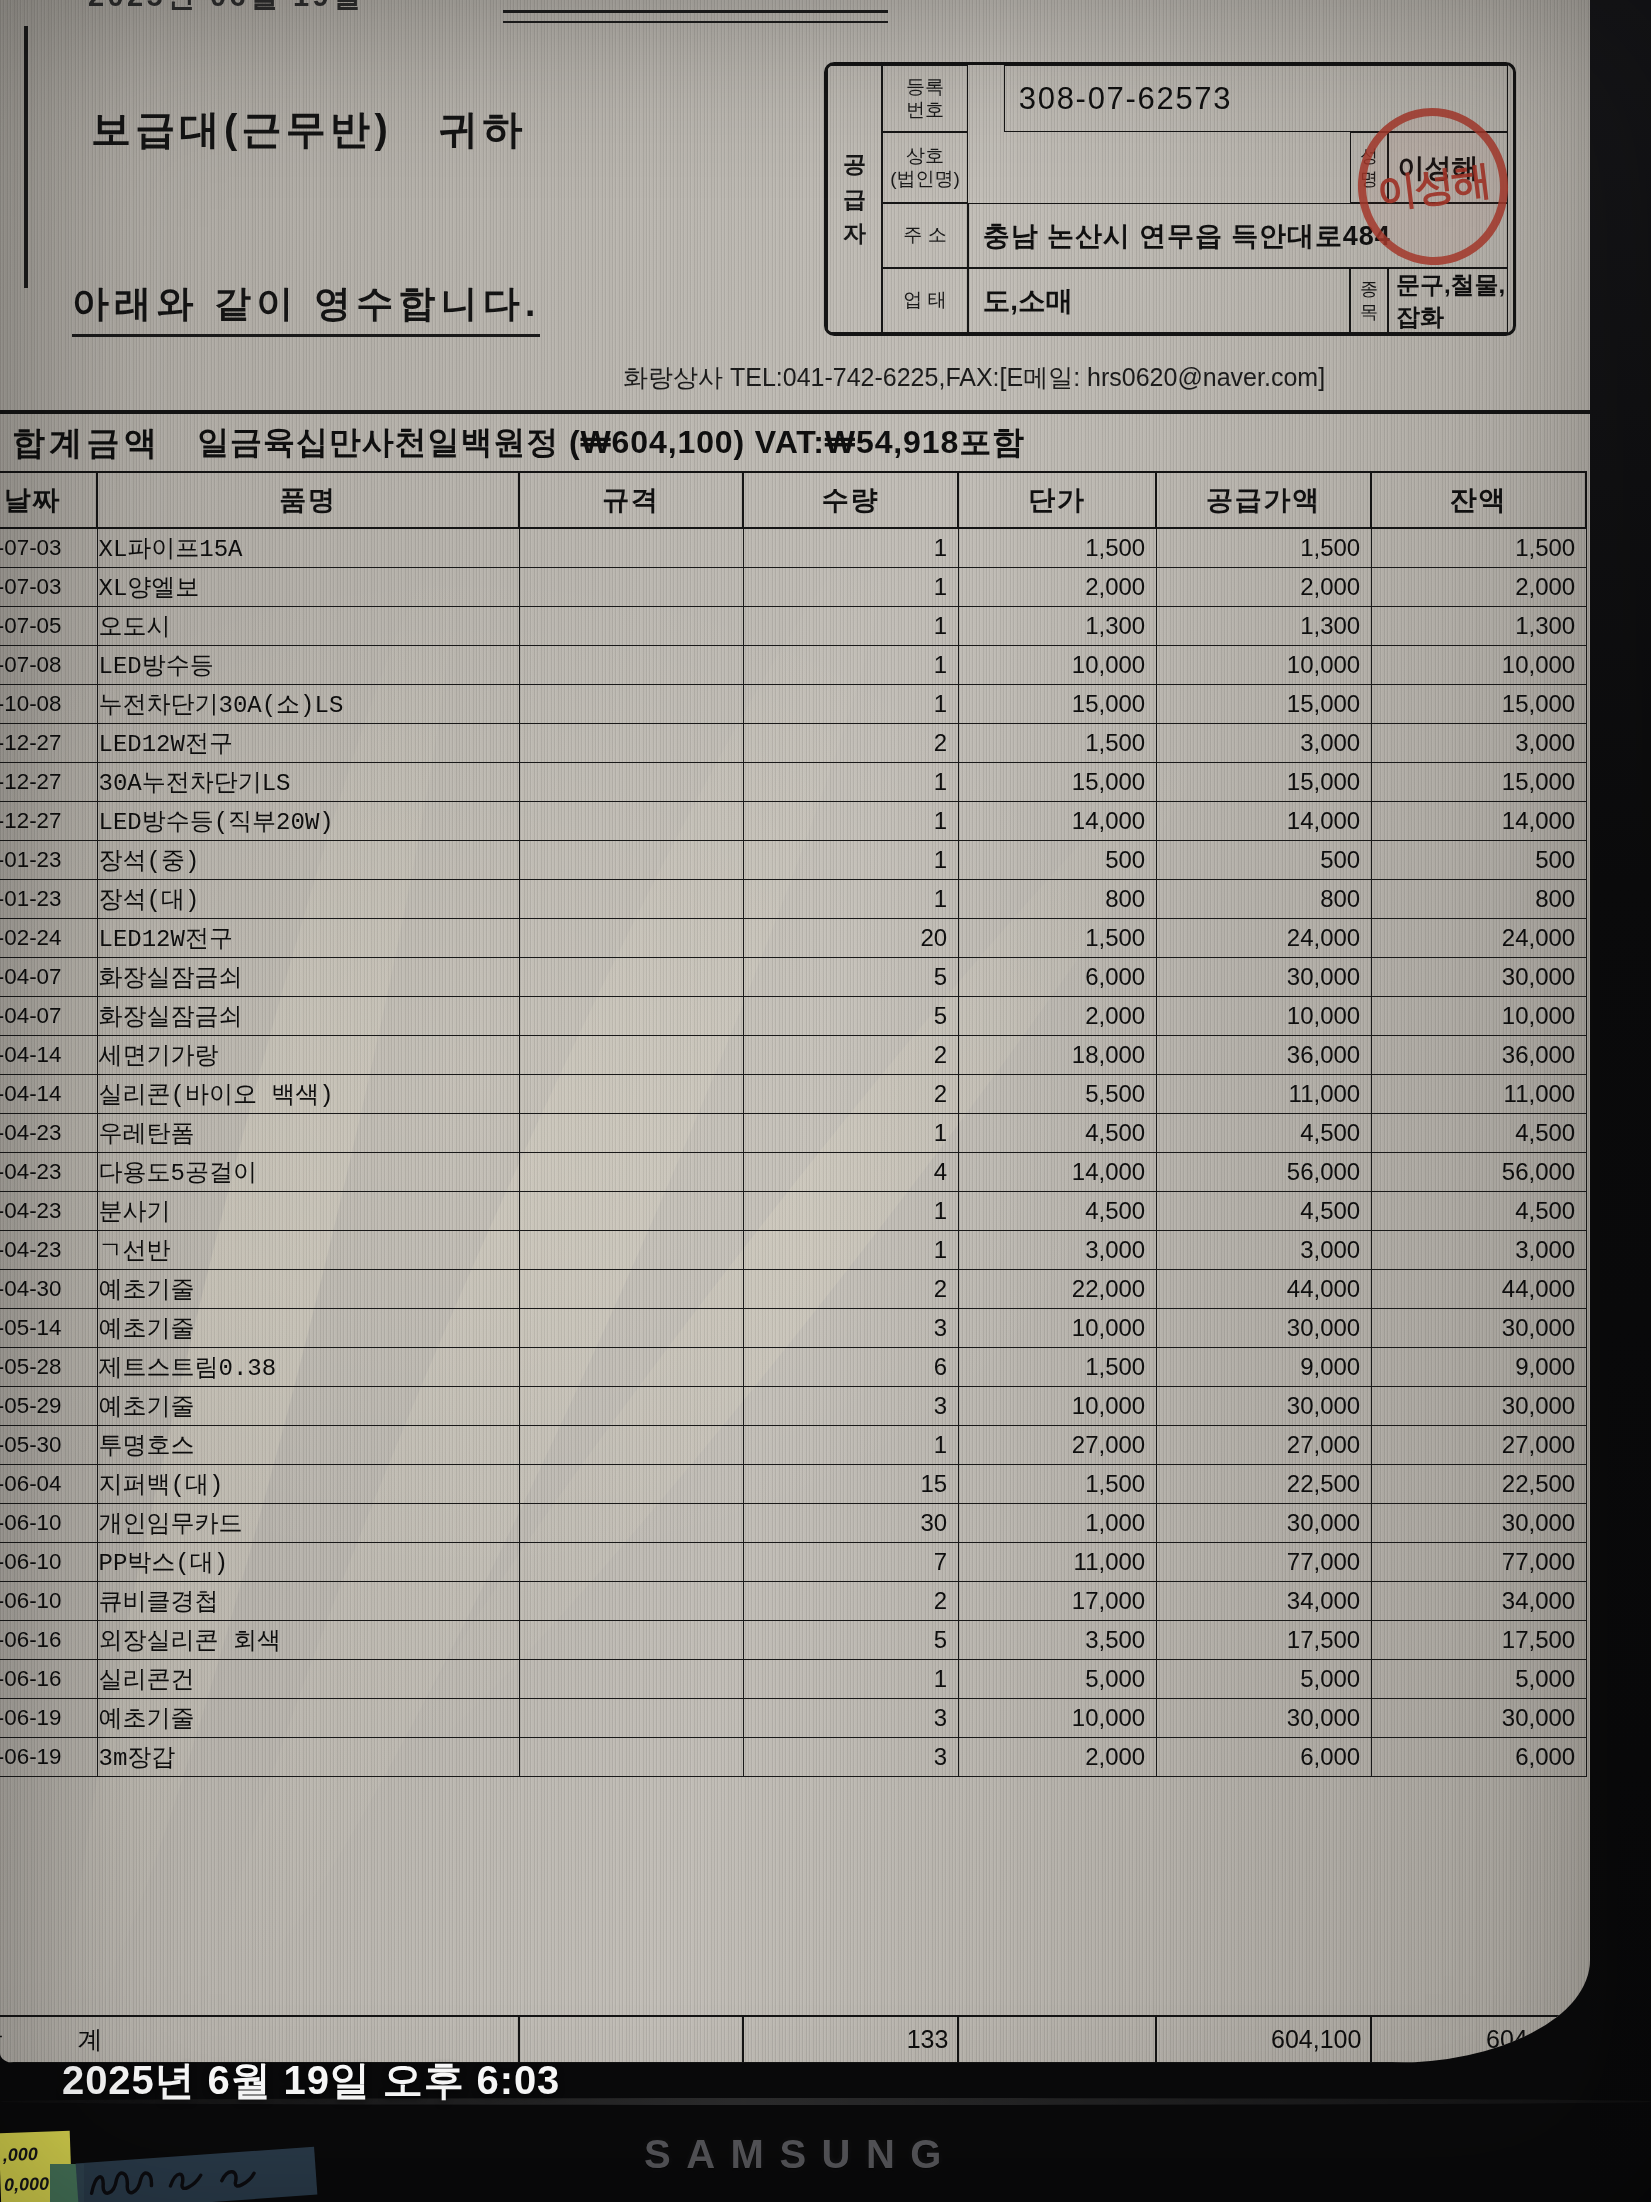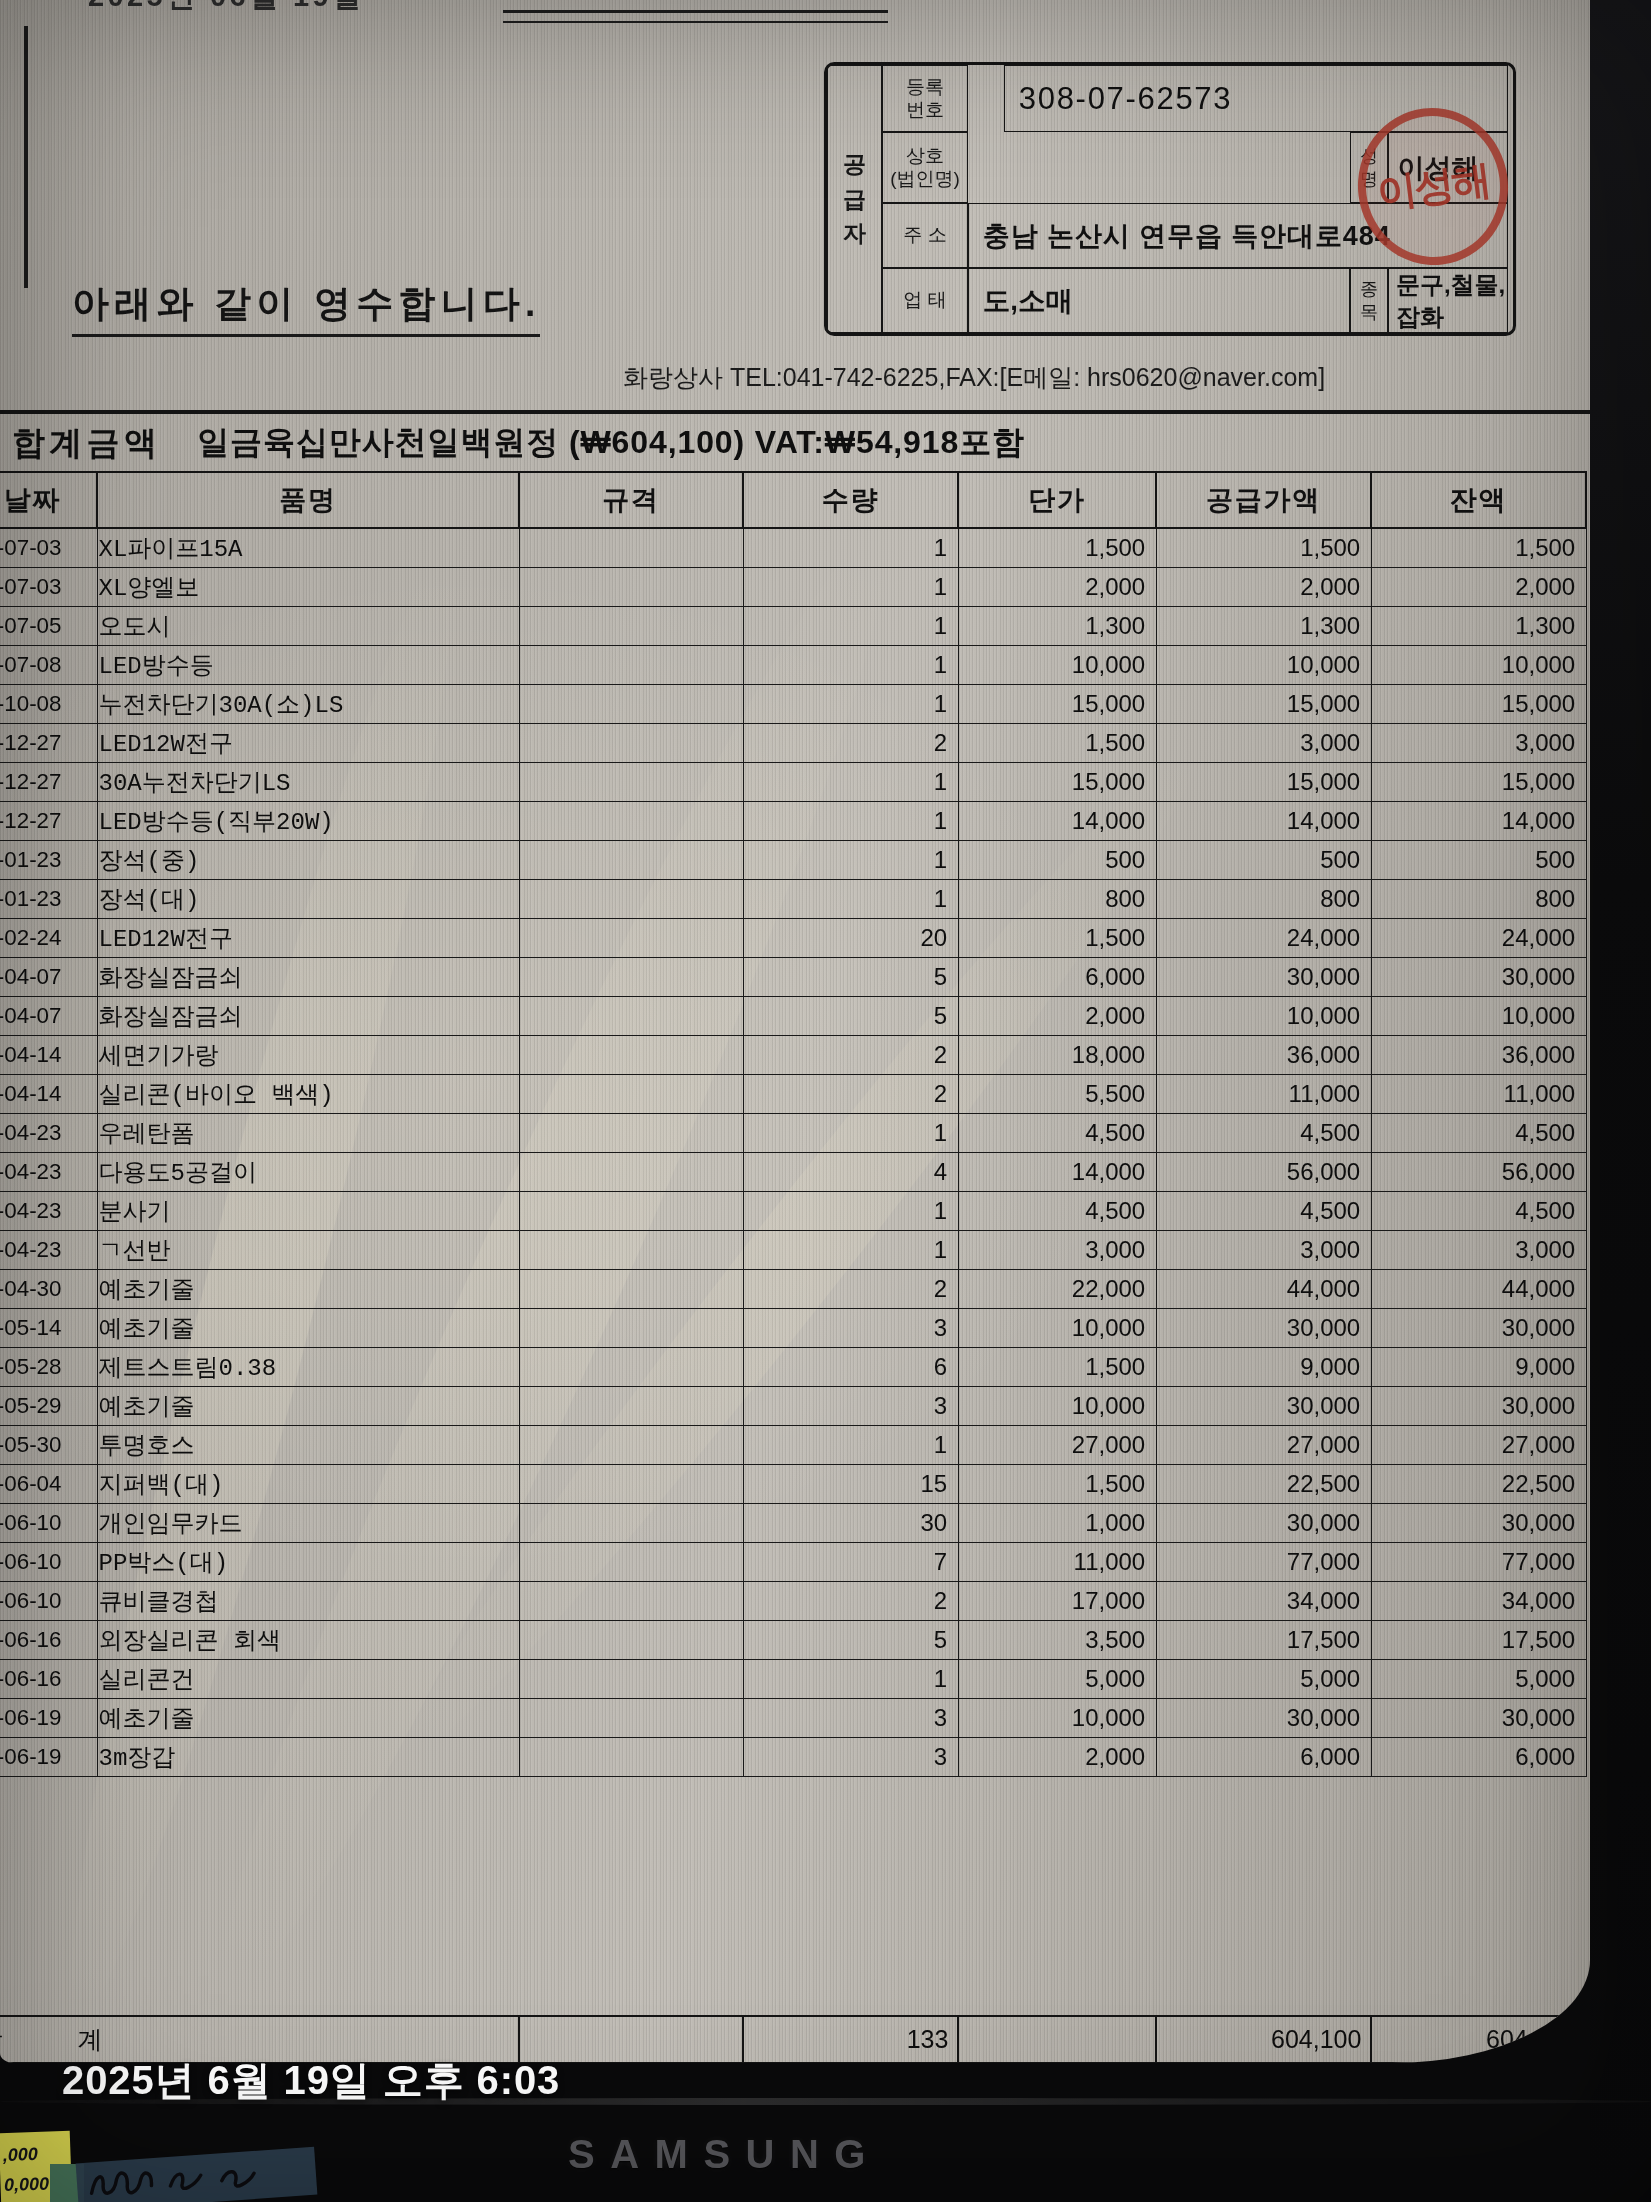--- a/index.html
+++ b/index.html
@@ -144,6 +144,7 @@
     <div class="page-left-line"></div>
     <div class="dbl-line"></div>
 
+    <div class="recipient">보급대(근무반)   귀하</div>
 
     <div class="supplier-box">
       <div class="sb-cell sb-side">공

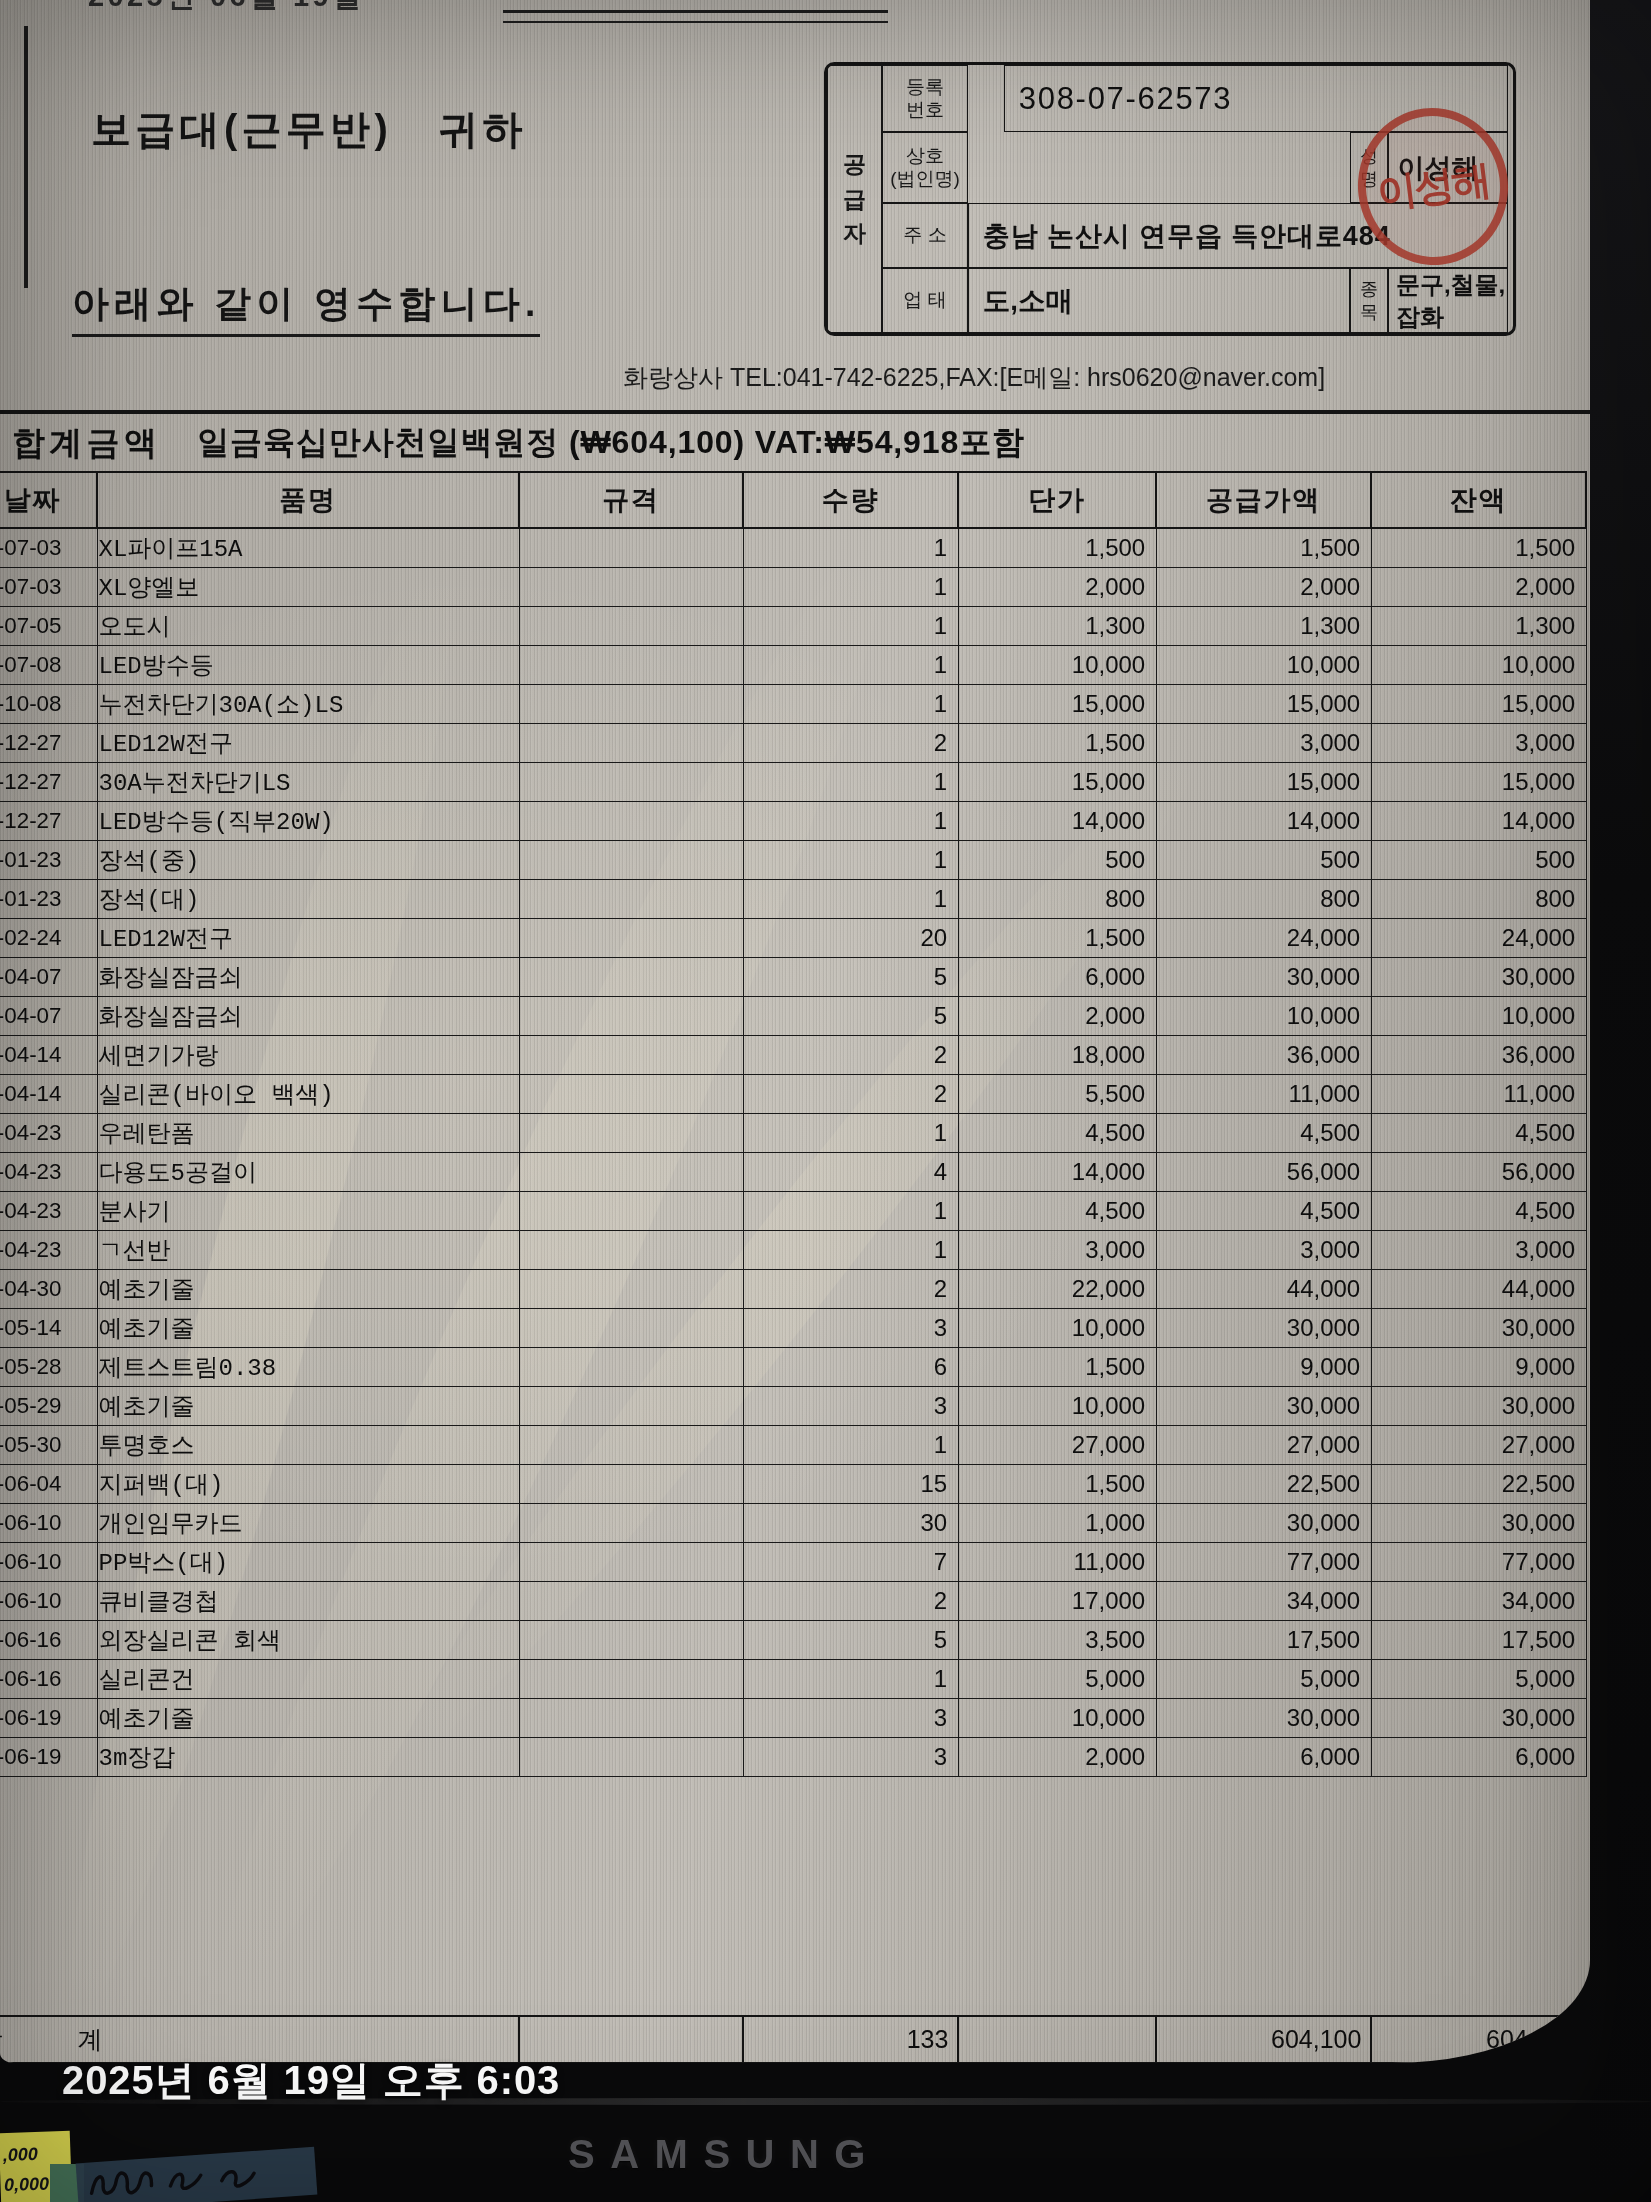--- a/index.html
+++ b/index.html
@@ -111,7 +111,7 @@
   .bezel-gloss{position:absolute;left:0;top:2098px;width:1652px;height:6.9px;
     background:linear-gradient(90deg,rgba(255,255,255,0.02),rgba(255,255,255,0.14) 45%,rgba(255,255,255,0.03));
     border-radius:50%;}
-  .samsung{position:absolute;left:568px;top:2132px;width:465px;
+  .samsung{position:absolute;left:568px;top:2132px;width:465px;text-align:center;
     font-size:40px;font-weight:bold;letter-spacing:15.5px;color:#58585c;
     text-shadow:0 0.9px 1.7px rgba(0,0,0,0.9),0 0 6px rgba(255,255,255,0.07);}
 

